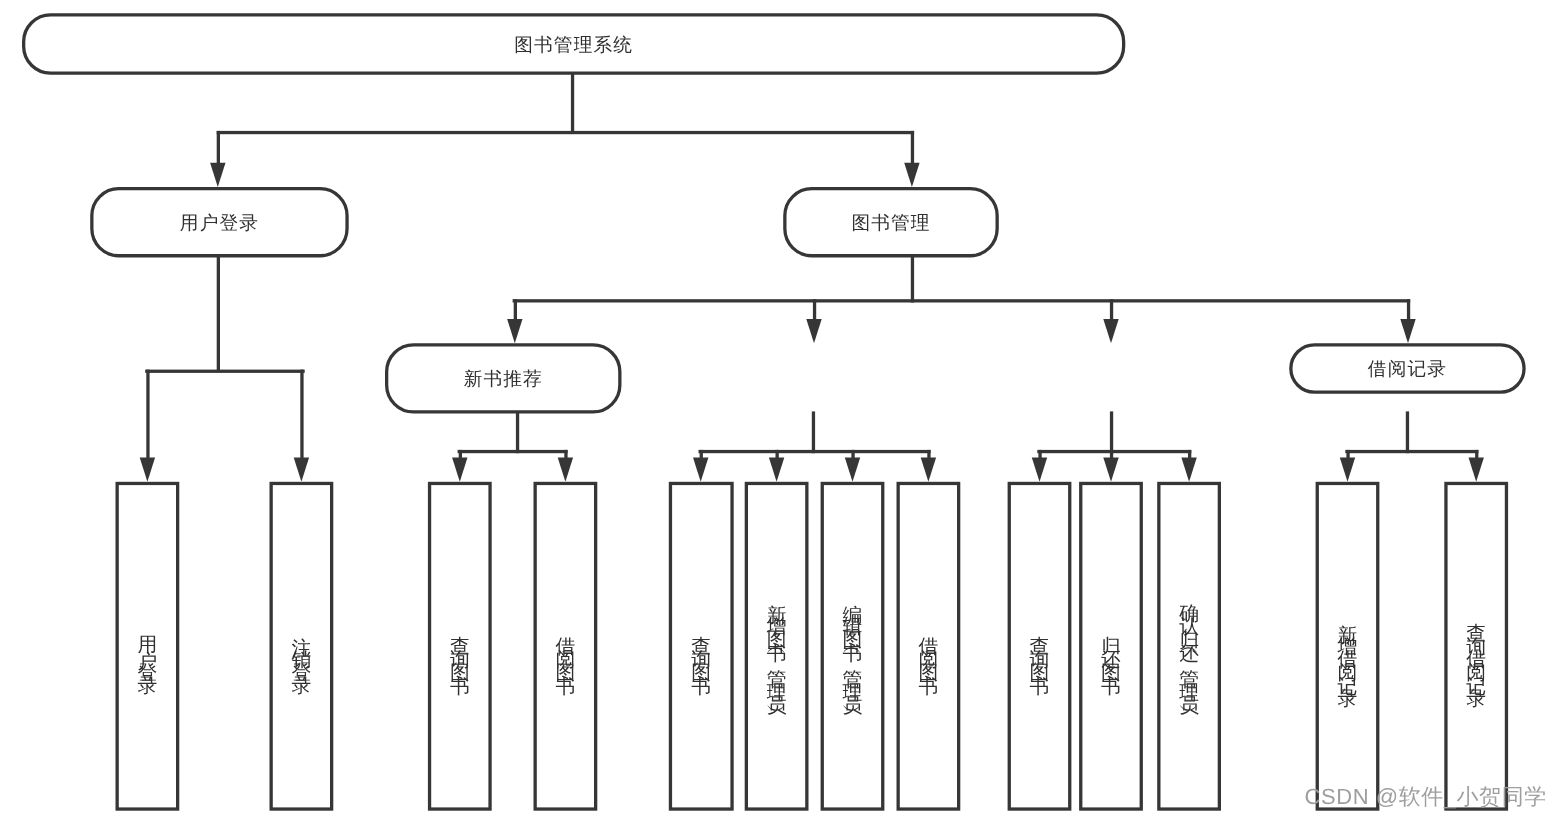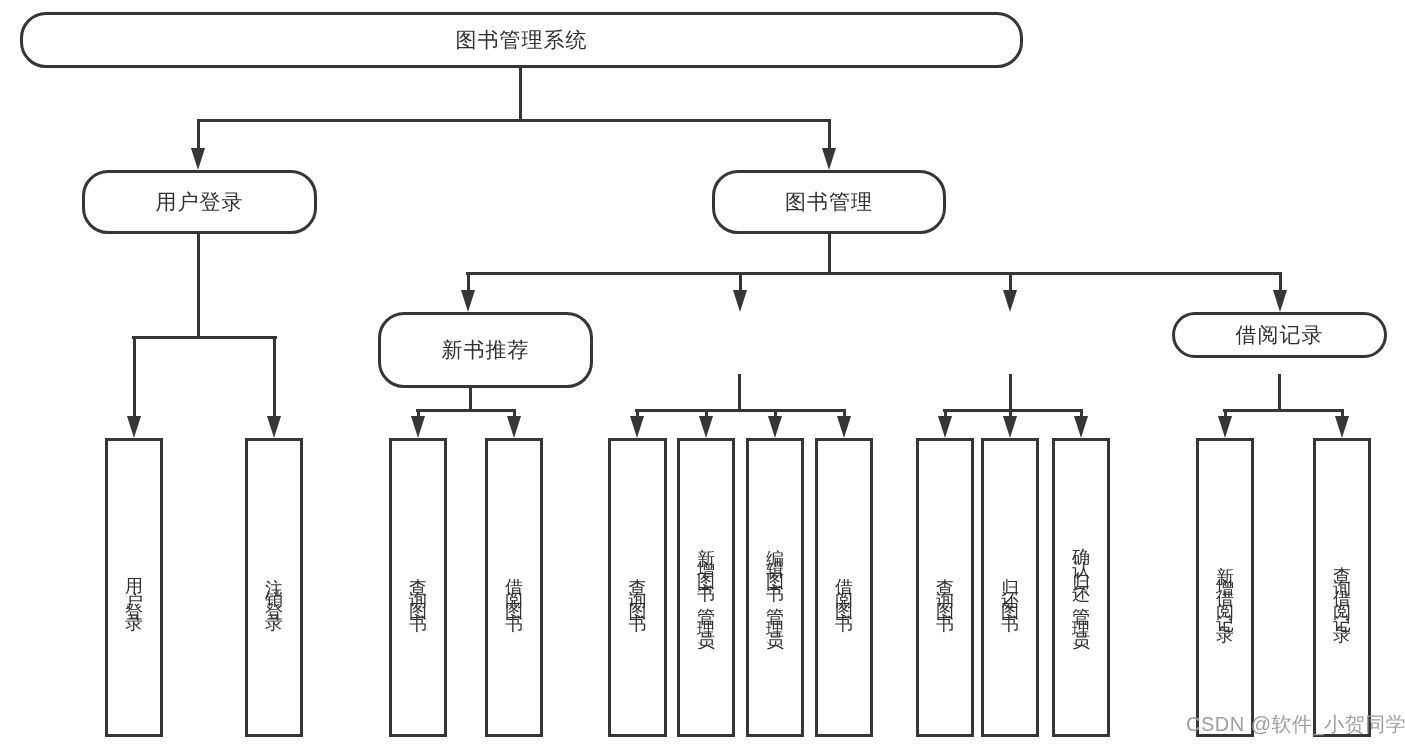--- a/index.html
+++ b/index.html
@@ -12,7 +12,7 @@
     border:3px solid #363636;display:flex;align-items:center;justify-content:center;
     z-index:2;
   }
-  .hbox{font-size:21px;letter-spacing:1px;border-radius:26px;}
+  .hbox{font-size:17px;letter-spacing:1px;border-radius:26px;}
   .leaf{font-size:18px;}
   .vtxt{
     writing-mode:vertical-rl;text-orientation:mixed;

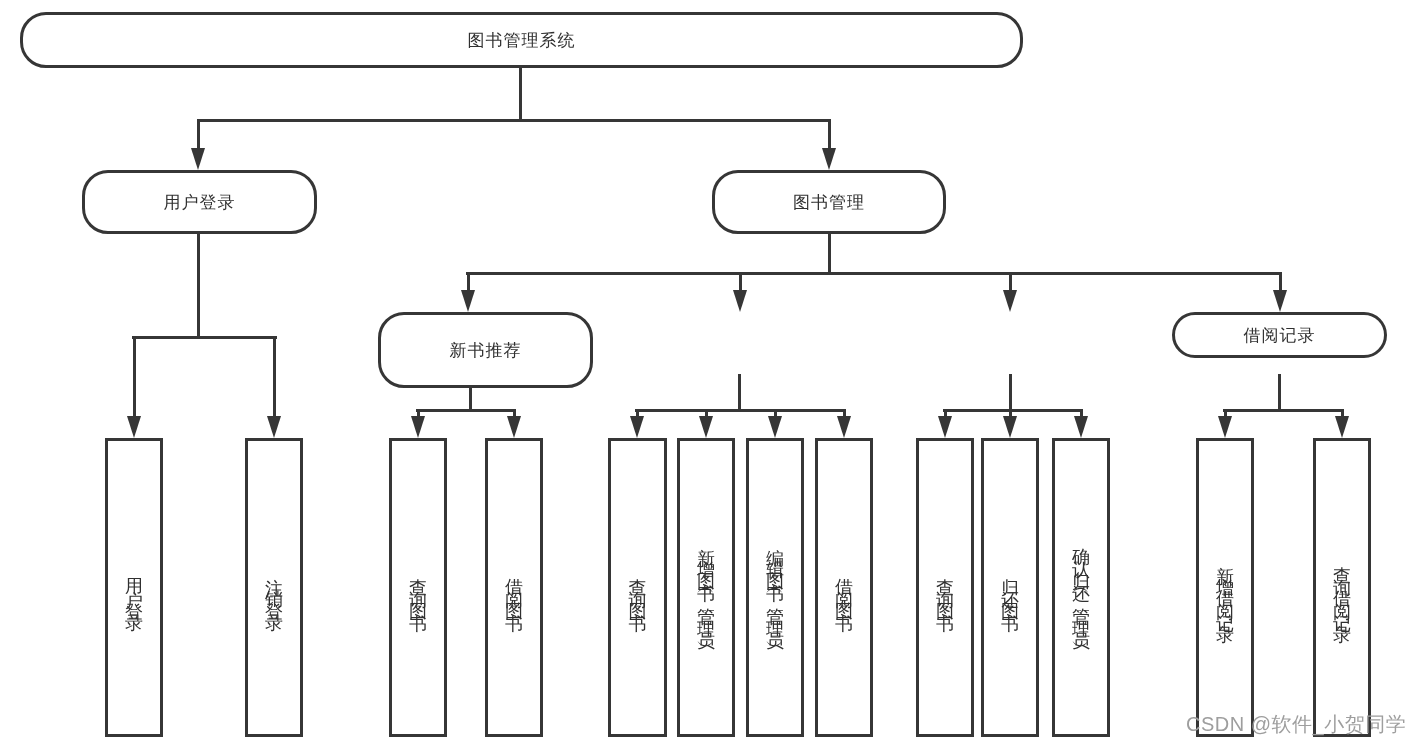--- a/index.html
+++ b/index.html
@@ -44,7 +44,7 @@
     <span>用户登录</span>
   </div>
 
-  <div class="box hbox" style="left:712px;top:170px;width:234px;height:64px">
+  <div class="box hbox" style="left:712px;top:170px;width:196px;height:64px">
     <span>图书管理</span>
   </div>
 

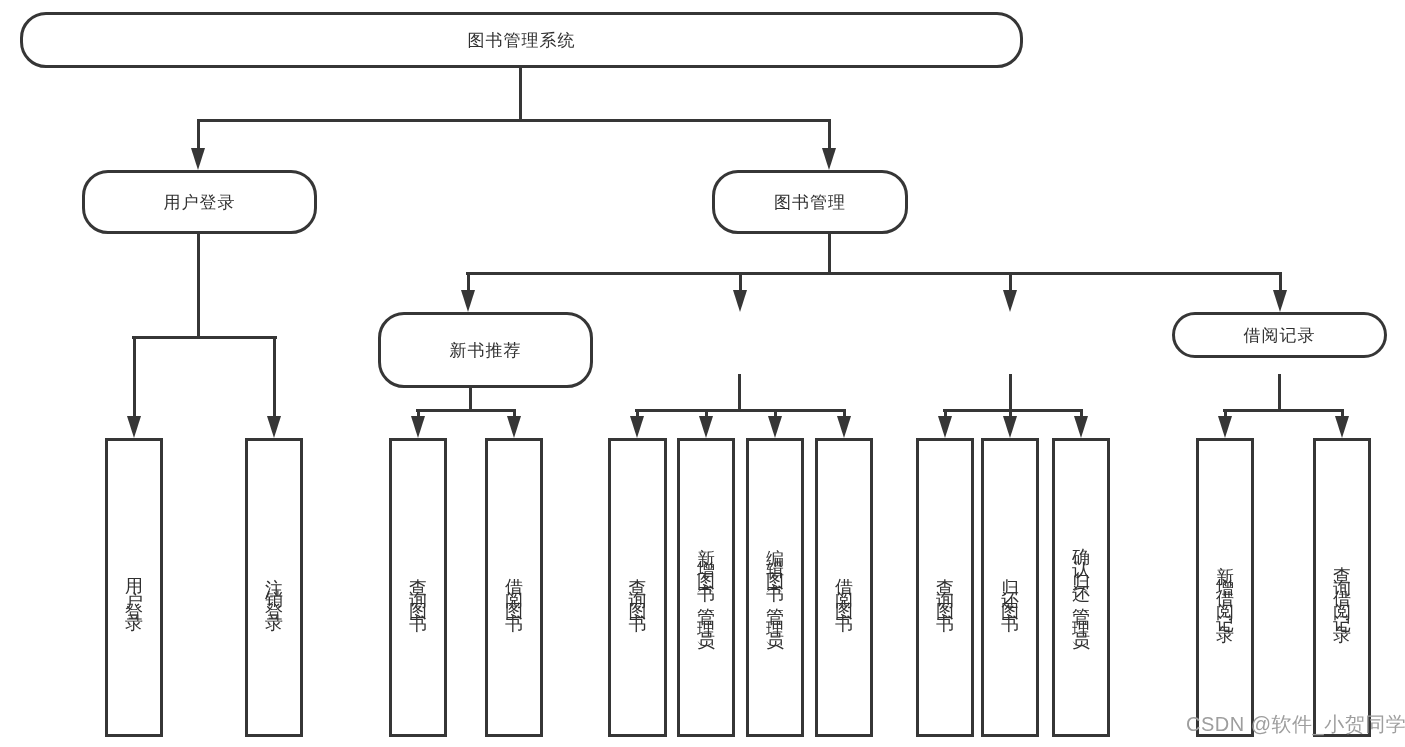--- a/index.html
+++ b/index.html
@@ -48,7 +48,7 @@
     <span>图书管理</span>
   </div>
 
-  <div class="box hbox" style="left:378px;top:312px;width:215px;height:76px">
+  <div class="box hbox" style="left:350px;top:312px;width:215px;height:64px">
     <span>新书推荐</span>
   </div>
 

